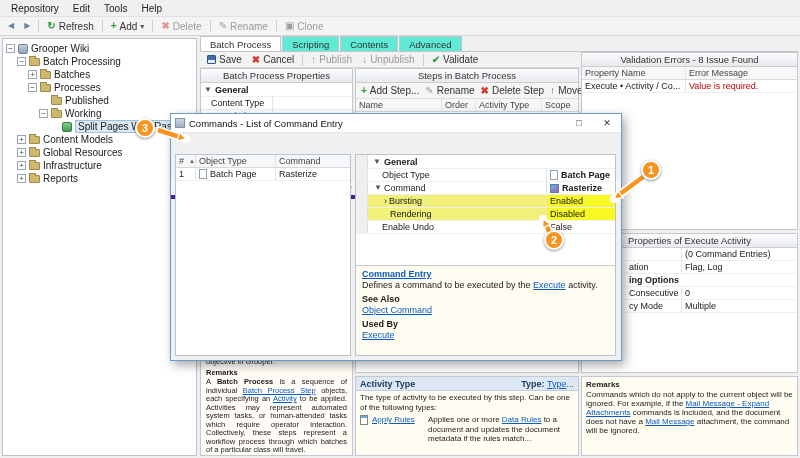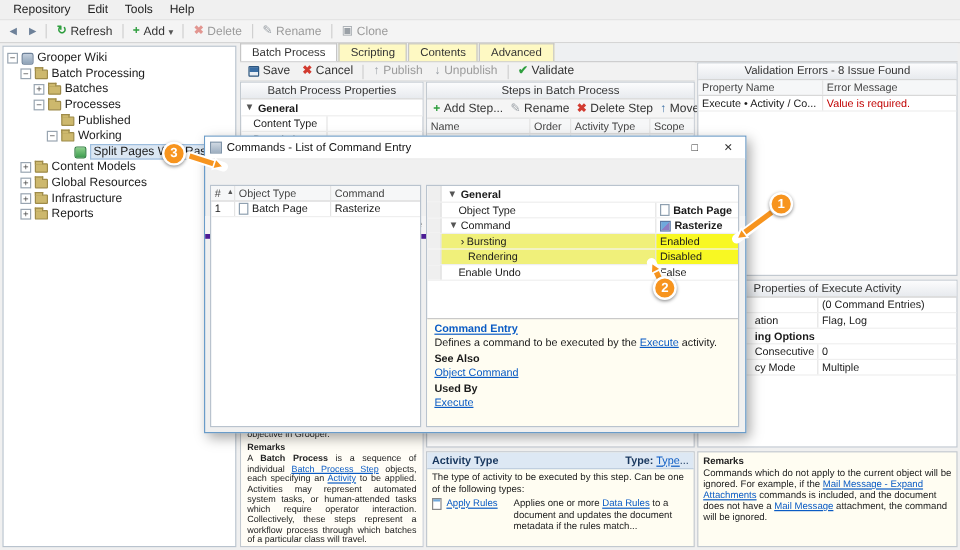--- a/index.html
+++ b/index.html
@@ -35,7 +35,7 @@
 
   
   .tabs{position:absolute;left:200px;top:36px;right:2px;height:16px;display:flex;align-items:flex-end;background:#eef0f2;border-bottom:1px solid #c6c6c6;}
-  .tab{height:15px;padding:2px 9px;margin-right:1px;font-size:9.5px;color:#333;background:#fef9c3;border:1px solid #c6c6c6;border-bottom:none;}
+  .tab{height:15px;padding:2px 9px;margin-right:1px;font-size:9.5px;color:#333;background:#5eead4;border:1px solid #c6c6c6;border-bottom:none;}
   .tab.active{background:#fff;}
   .toolbar2{position:absolute;left:200px;top:52px;width:379px;height:16px;display:flex;align-items:center;background:#f2f2f2;border-bottom:1px solid #dadada;padding-left:2px;}
 

